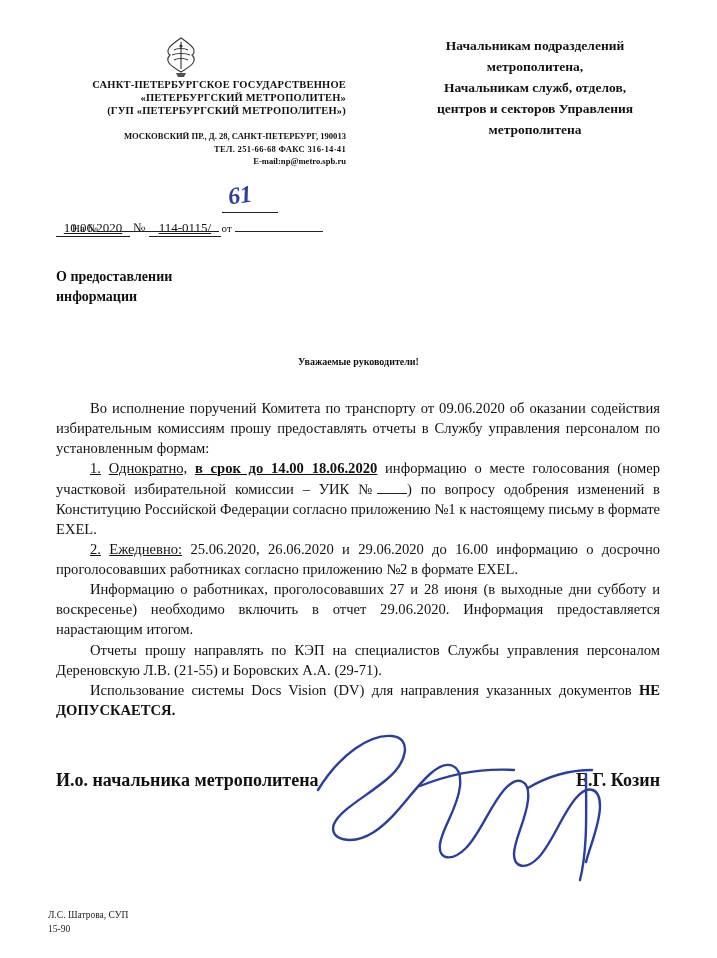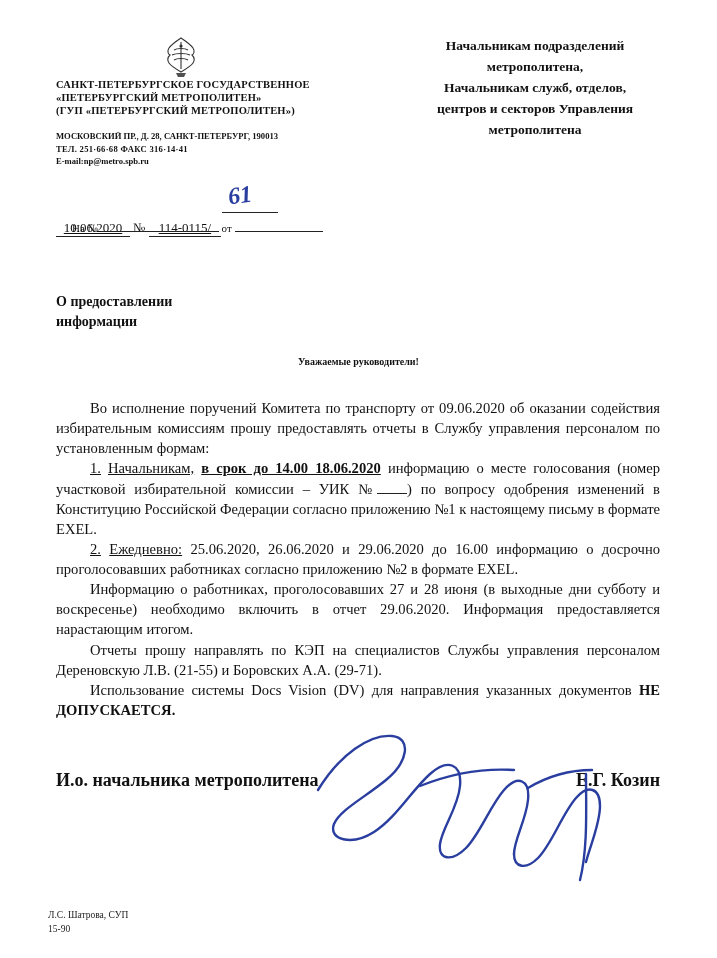--- a/index.html
+++ b/index.html
@@ -35,7 +35,7 @@
     left: 56px;
     top: 78px;
     width: 290px;
-    text-align: left;
+    text-align: right;
     line-height: 1.25;
   }
   .sender-name {

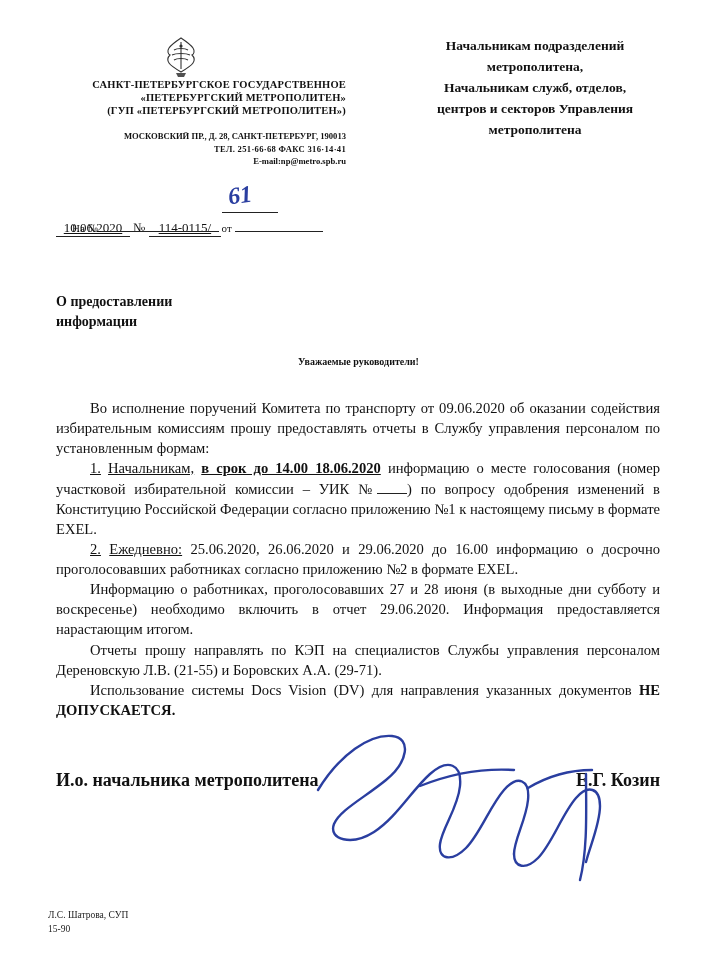--- a/index.html
+++ b/index.html
@@ -118,7 +118,7 @@
   .subject {
     position: absolute;
     left: 56px;
-    top: 292px;
+    top: 267px;
     font-size: 14px;
     font-weight: bold;
     line-height: 1.45;

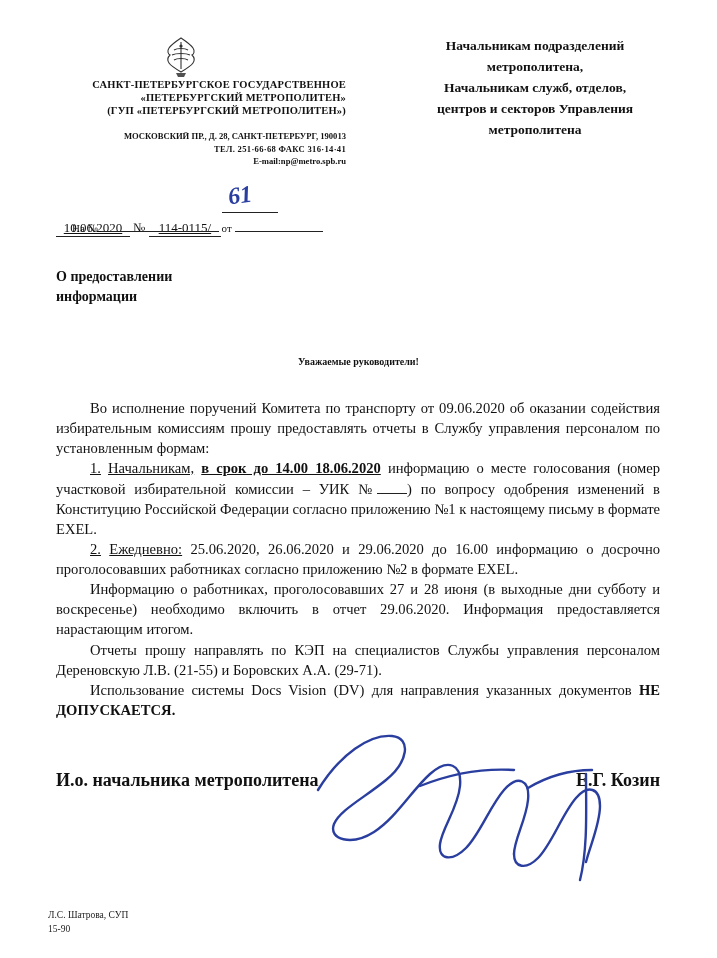--- a/index.html
+++ b/index.html
@@ -260,7 +260,7 @@
 
     <p>
       <span class="num">1.</span>
-      <span class="u">Начальникам,</span>
+      <span class="u">Однократно,</span>
       <b><span class="u">в срок до 14.00  18.06.2020</span></b>
       <span>информацию о месте голосования (номер участковой избирательной комиссии – УИК №</span><span class="blank"></span><span>) по вопросу одобрения изменений в Конституцию Российской Федерации согласно приложению №1 к настоящему письму в формате EXEL.</span>
     </p>

